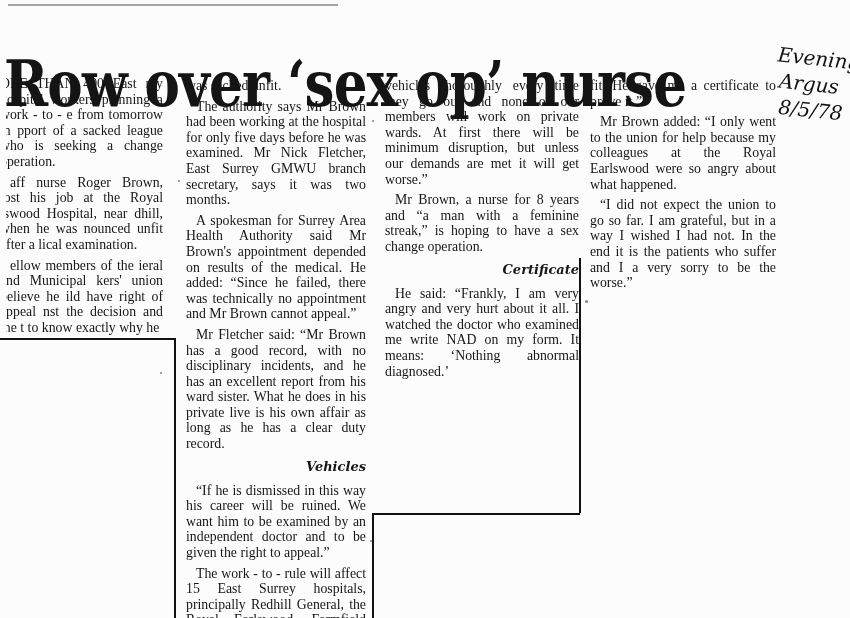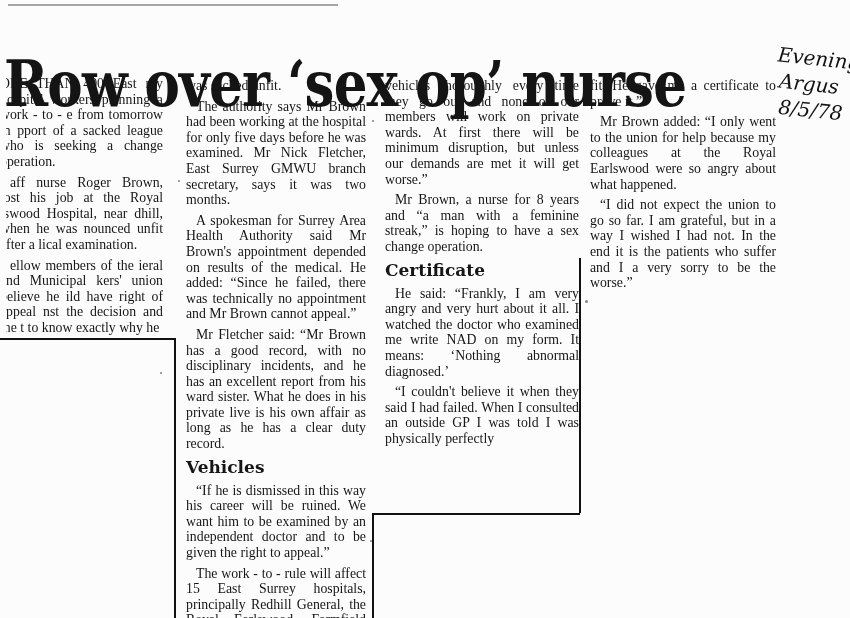--- a/index.html
+++ b/index.html
@@ -34,9 +34,9 @@
     .col p.first { text-indent: 0; }
     .col h3 {
       margin: 4px 0 6px 0;
-      text-align: left;
+      text-align: right;
       font-family: "DejaVu Serif", serif;
-      font-weight: bold; font-size: 17px; line-height: 20px;
+      font-weight: bold; font-size: 13px; line-height: 20px; font-style: italic;
     }
     #col1 { left: 6px; top: 76px; width: 157px; overflow: hidden; }
     #col1 .inner { margin-left: -6px; }

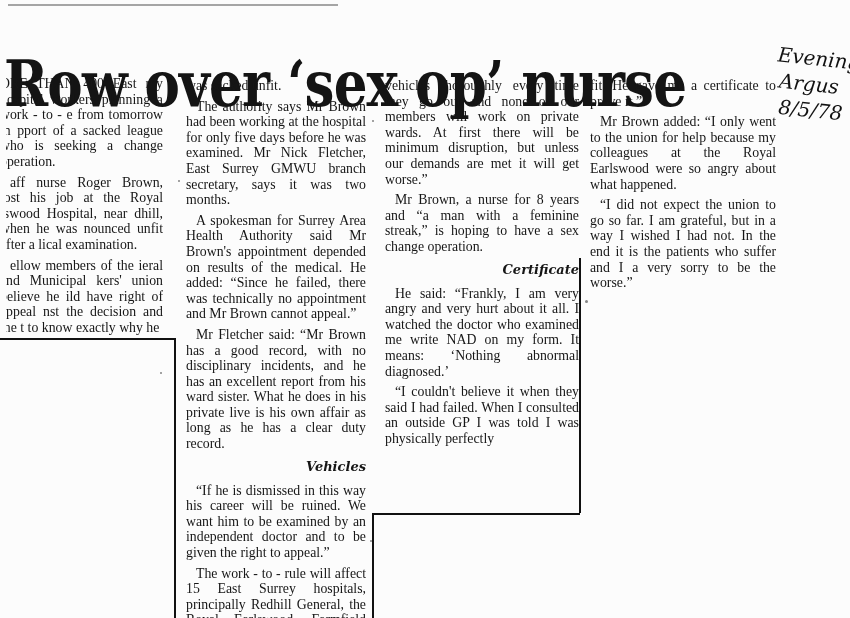--- a/index.html
+++ b/index.html
@@ -91,7 +91,6 @@
   <p>Mr Brown, a nurse for 8 years and “a man with a feminine streak,” is hoping to have a sex change operation.</p>
   <h3>Certificate</h3>
   <p>He said: “Frankly, I am very angry and very hurt about it all. I watched the doctor who examined me write NAD on my form. It means: ‘Nothing abnormal diagnosed.’</p>
-  <p>“I couldn't believe it when they said I had failed. When I consulted an outside GP I was told I was physically perfectly</p>
 </div>
 
 <div class="col" id="col4">

